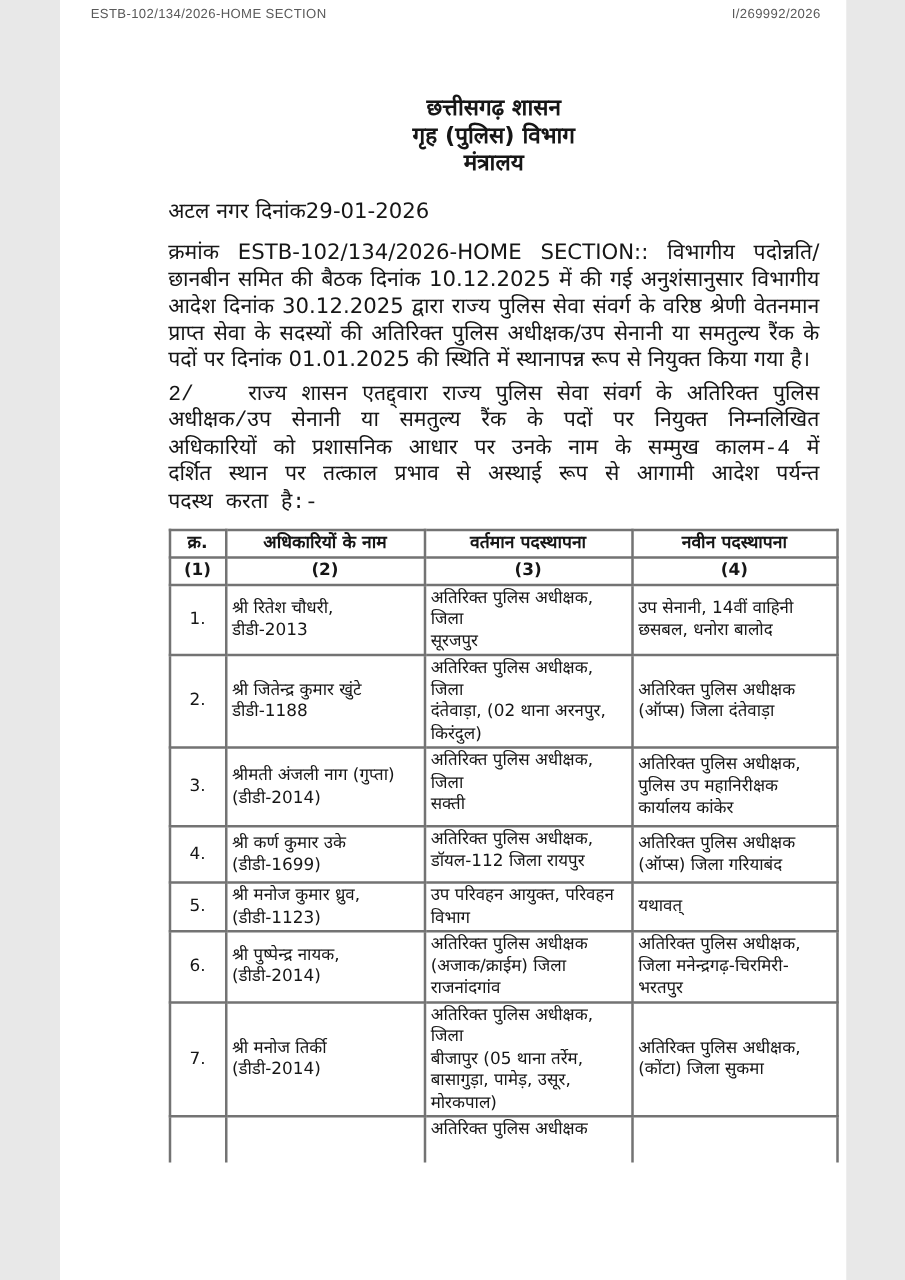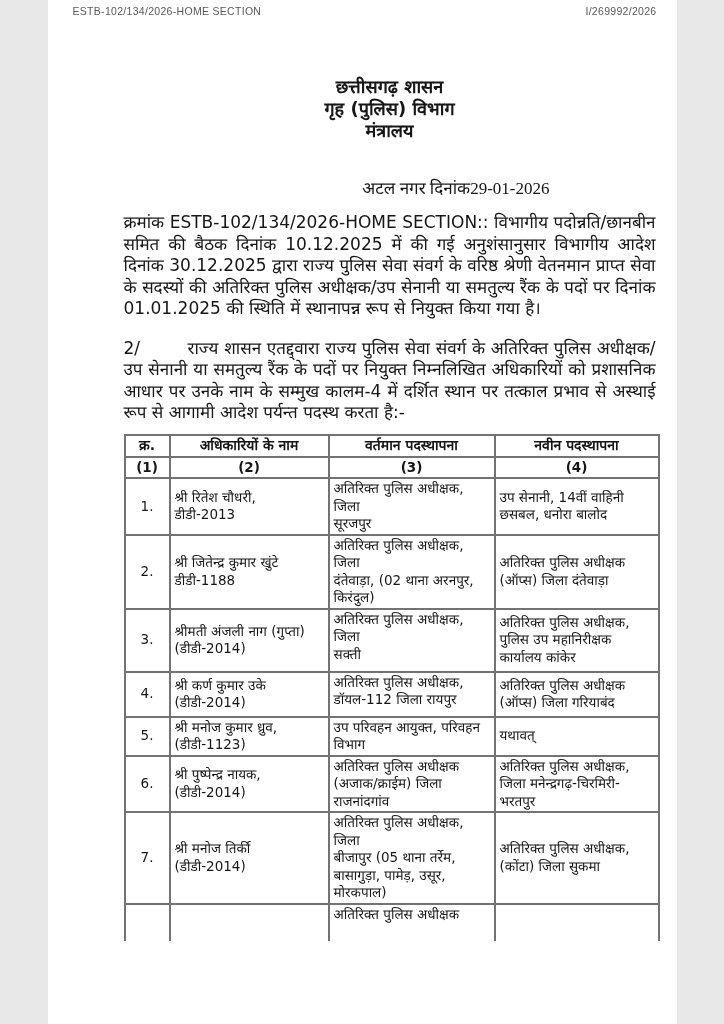--- a/index.html
+++ b/index.html
@@ -20,7 +20,7 @@
     font-size:10.5px; letter-spacing:0.3px; color:#595959;
   }
   .content {
-    position:absolute; left:76px; right:21px; top:76px;
+    position:absolute; left:87px; right:21px; top:76px;
   }
   .gov-header { text-align:center; font-weight:bold; font-size:18px; line-height:22px; }
   .gov-header div { white-space:nowrap; }

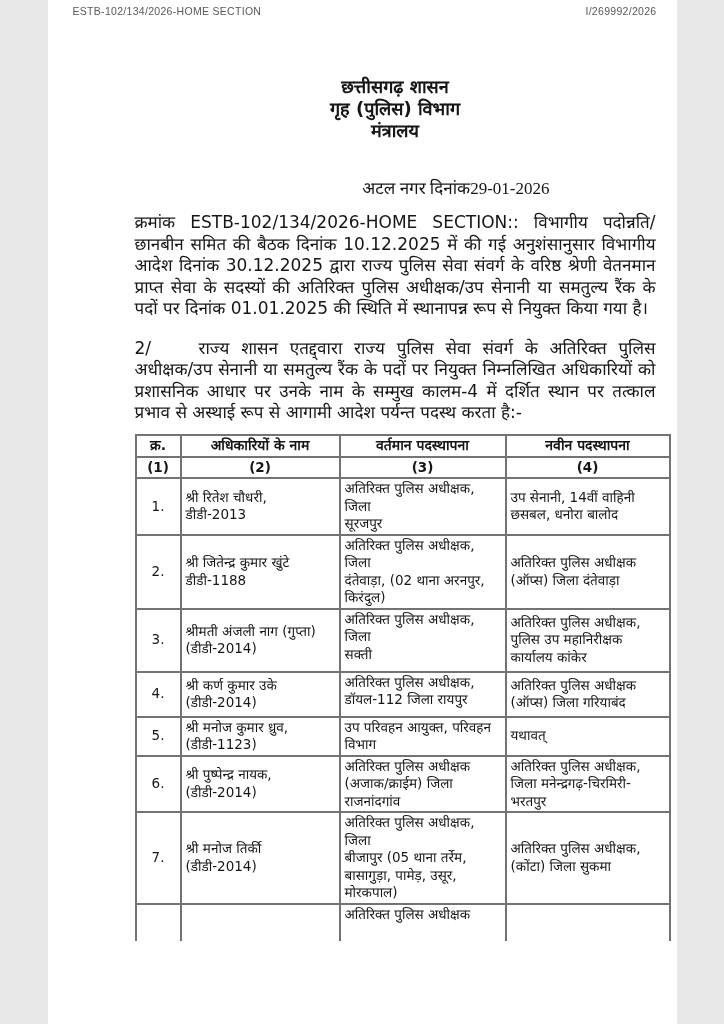--- a/index.html
+++ b/index.html
@@ -25,7 +25,7 @@
   .gov-header { text-align:center; font-weight:bold; font-size:18px; line-height:22px; }
   .gov-header div { white-space:nowrap; }
   .order-heading { text-align:center; font-weight:bold; font-size:17px; margin-top:19px; line-height:21px; }
-  .date-line { text-align:right; padding-right:106px; font-size:17px; margin-top:36px; line-height:22px;font-family:Liberation Serif, serif; }
+  .date-line { text-align:left; padding-right:106px; font-size:17px; margin-top:16px; line-height:22px; }
   .para { text-align:justify; font-size:17px; line-height:21.5px; margin-top:12px; }
   .para.second { margin-top:18px; }
   .para2-num { display:inline-block; width:64px; }

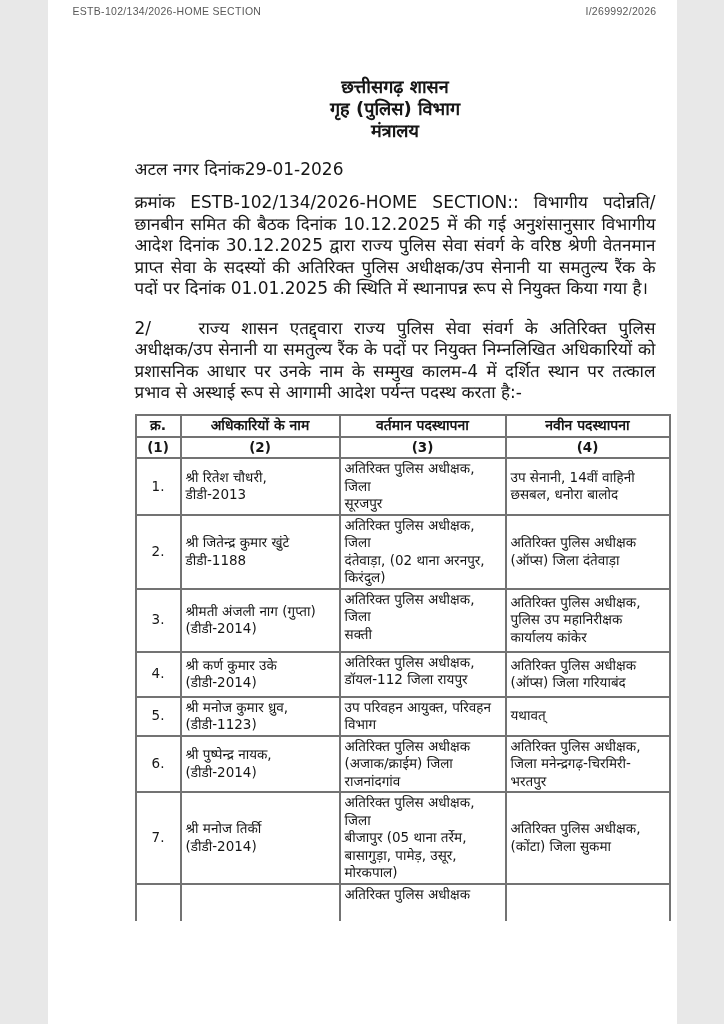--- a/index.html
+++ b/index.html
@@ -27,7 +27,7 @@
   .order-heading { text-align:center; font-weight:bold; font-size:17px; margin-top:19px; line-height:21px; }
   .date-line { text-align:left; padding-right:106px; font-size:17px; margin-top:16px; line-height:22px; }
   .para { text-align:justify; font-size:17px; line-height:21.5px; margin-top:12px; }
-  .para.second { margin-top:18px; }
+  .para.second { margin-top:6px;font-family:Liberation Mono, monospace; }
   .para2-num { display:inline-block; width:64px; }
   table.officers {
     margin-top:10px;

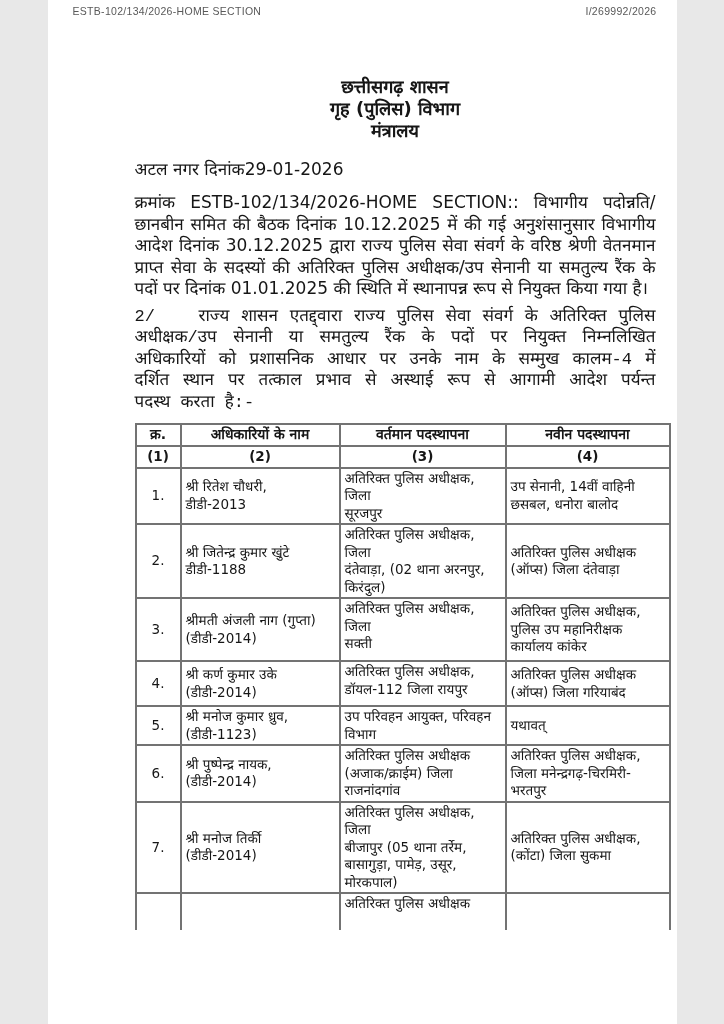--- a/index.html
+++ b/index.html
@@ -129,7 +129,7 @@
       <tr style="height:45px">
         <td class="sno">4.</td>
         <td class="name">श्री कर्ण कुमार उके
-(डीडी-2014)</td>
+(डीडी-1699)</td>
         <td class="cur">अतिरिक्त पुलिस अधीक्षक,
 डॉयल-112 जिला रायपुर</td>
         <td class="new">अतिरिक्त पुलिस अधीक्षक

